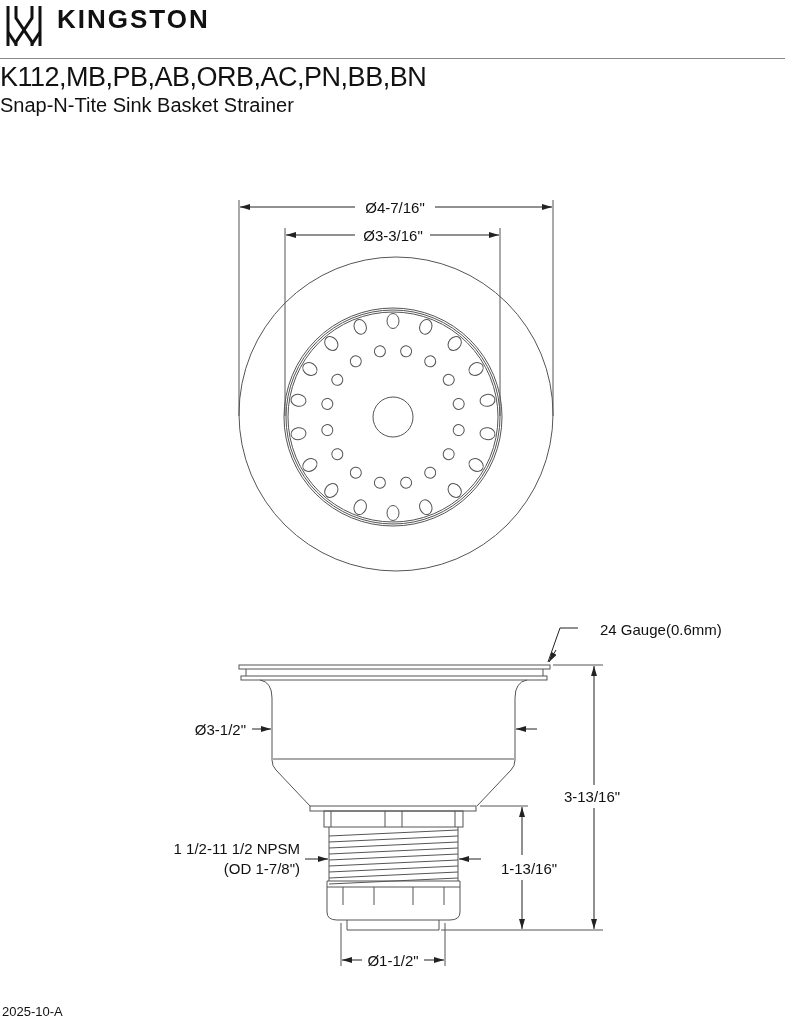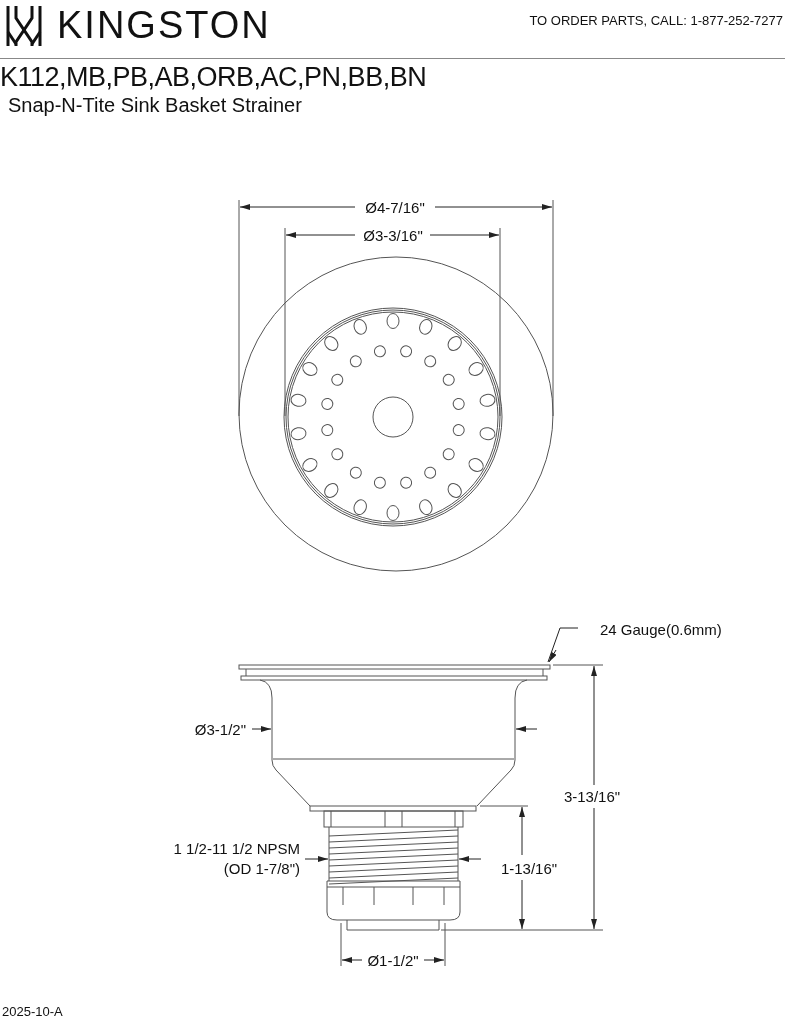--- a/index.html
+++ b/index.html
@@ -6,8 +6,8 @@
   body { width: 785px; height: 1024px; position: relative; overflow: hidden;
          font-family: "Liberation Sans", "DejaVu Sans", sans-serif; color: #111; }
   .logo { position: absolute; left: 6px; top: 4px; width: 36px; height: 44px; }
-  .brand { position: absolute; left: 57px; top: 4px; font-size: 38px; letter-spacing: 2px;
-           font-weight: normal; color: #111; }
+  .brand { position: absolute; left: 57px; top: 4px; font-size: 26px; letter-spacing: 2px;
+           font-weight: bold; color: #111; }
   .order { position: absolute; right: 2px; top: 12px; text-align: right; font-size: 13px; line-height: 17px; }
   .rule { position: absolute; left: 0; top: 58px; width: 785px; height: 1px; background: #888; }
   .model { position: absolute; left: 0; top: 62px; font-size: 27px; letter-spacing: -0.5px; }

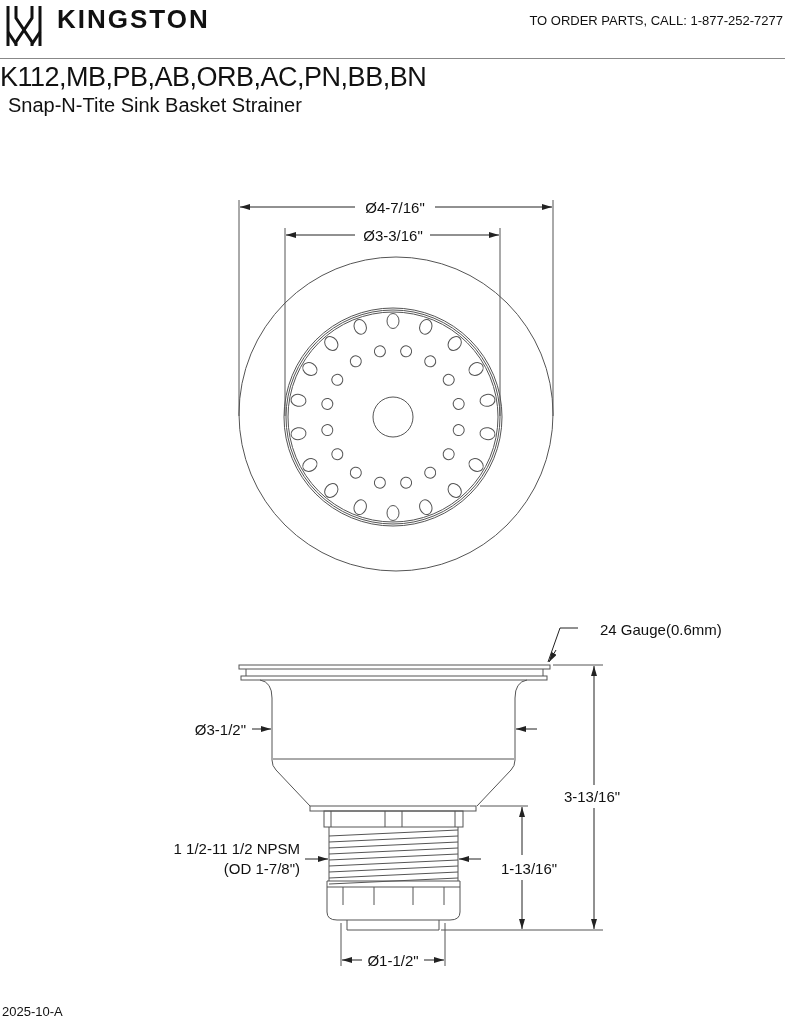--- a/index.html
+++ b/index.html
@@ -31,7 +31,6 @@
 </svg>
 <div class="brand">KINGSTON</div>
 <div class="order">
-  <div>TO ORDER PARTS, CALL: 1-877-252-7277</div>
 </div>
 <div class="rule"></div>
 <div class="model">K112,MB,PB,AB,ORB,AC,PN,BB,BN</div>

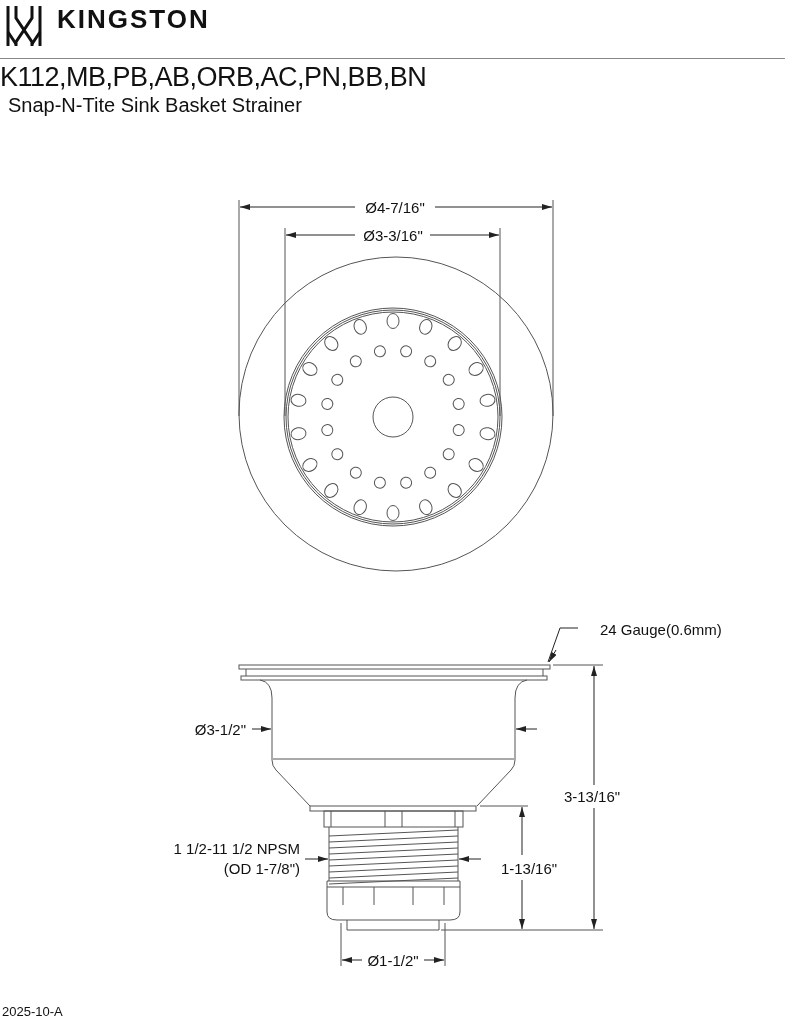--- a/index.html
+++ b/index.html
@@ -11,7 +11,7 @@
   .order { position: absolute; right: 2px; top: 12px; text-align: right; font-size: 13px; line-height: 17px; }
   .rule { position: absolute; left: 0; top: 58px; width: 785px; height: 1px; background: #888; }
   .model { position: absolute; left: 0; top: 62px; font-size: 27px; letter-spacing: -0.5px; }
-  .subtitle { position: absolute; left: 0; top: 94px; font-size: 20px; margin-left: 8px; }
+  .subtitle { position: absolute; left: 0; top: 94px; font-size: 20px; }
   .rev { position: absolute; left: 2px; top: 1004px; font-size: 13px; text-align: right; }
   svg.drawing { position: absolute; left: 0; top: 0; }
   svg text { font-family: "Liberation Sans", "DejaVu Sans", sans-serif; fill: #111; }

